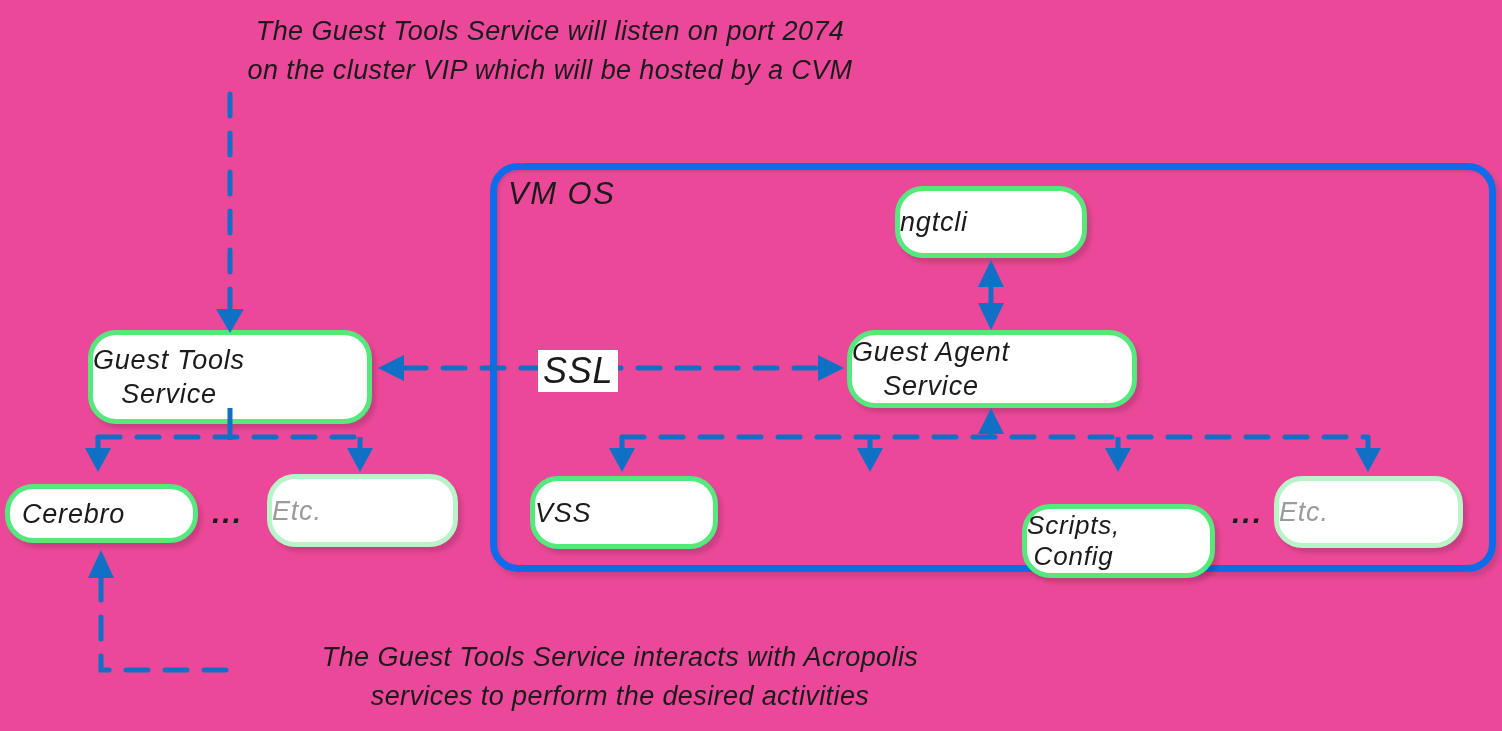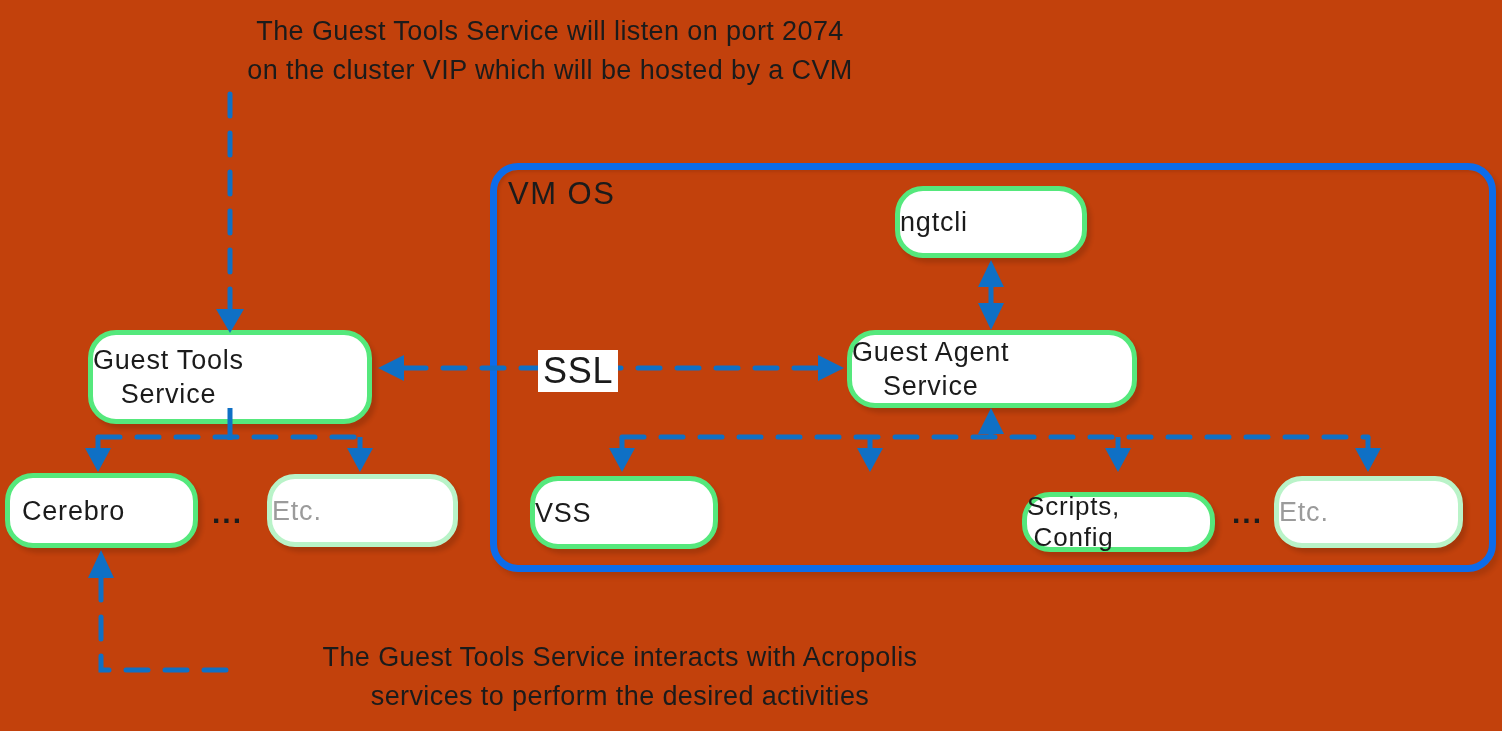--- a/index.html
+++ b/index.html
@@ -13,7 +13,7 @@
   *{margin:0;padding:0;box-sizing:border-box;}
   html,body{background:#ffffff;}
   body{font-family:"Liberation Sans", sans-serif;color:var(--ink);}
-  #canvas{position:relative;width:1502px;height:731px;background:#c2410c;overflow:hidden;}
+  #canvas{position:relative;width:1502px;height:731px;background:#ec4899;overflow:hidden;font-style:italic;}
 
   .annotation{
     position:absolute;text-align:center;font-size:27px;line-height:39px;

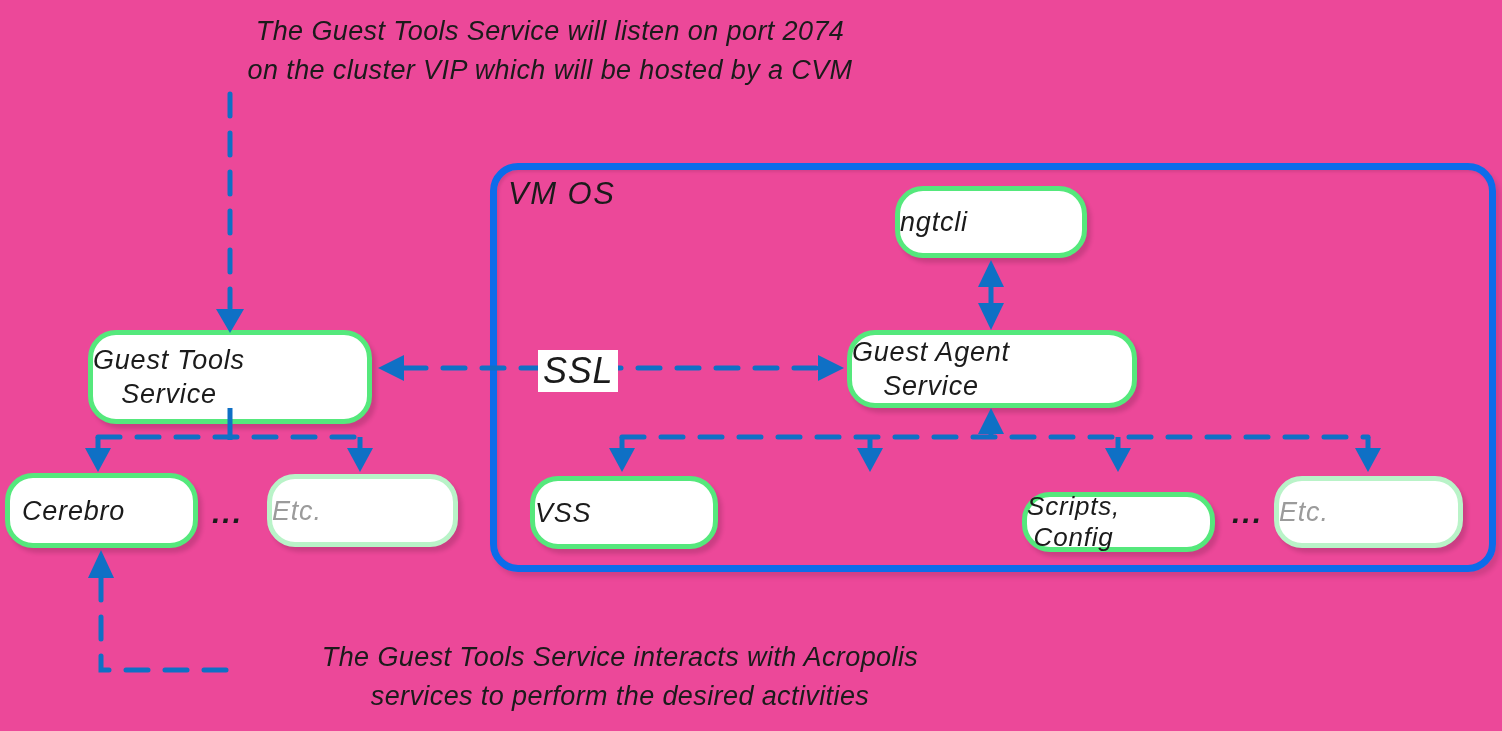--- a/index.html
+++ b/index.html
@@ -81,7 +81,7 @@
 Service</span>
   </div>
 
-  <div class="node" style="left:5px;top:473px;width:193px;height:75px;padding-left:12px;">
+  <div class="node" style="left:5px;top:484px;width:193px;height:59px;padding-left:12px;">
     <span class="lbl">Cerebro</span>
   </div>
 

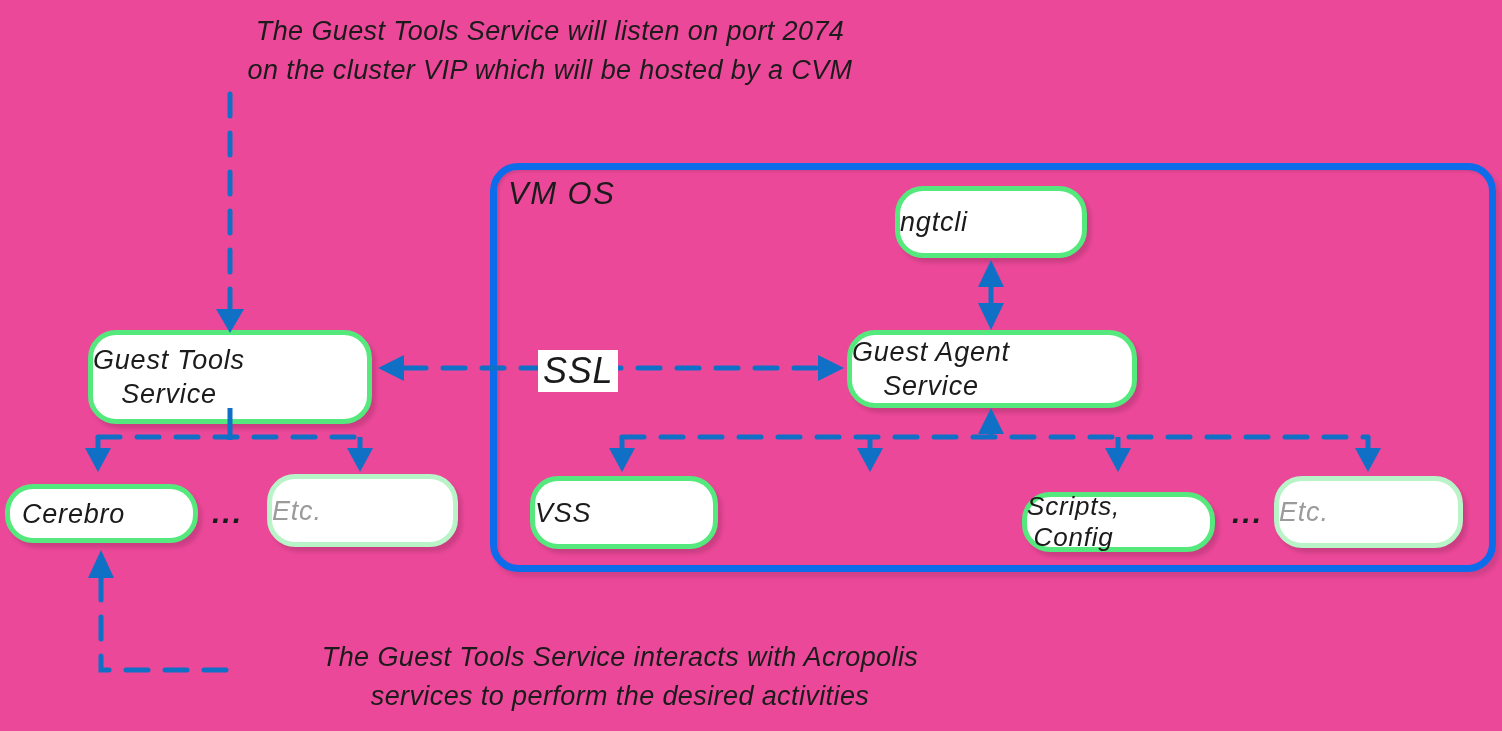--- a/index.html
+++ b/index.html
@@ -96,7 +96,7 @@
   </div>
 
 
-  <div class="node" style="left:1022px;top:492px;width:193px;height:60px;">
+  <div class="node" style="left:1022px;top:504px;width:193px;height:74px;">
     <span class="lbl" style="font-size:26px;line-height:31px;">Scripts,
 Config</span>
   </div>

